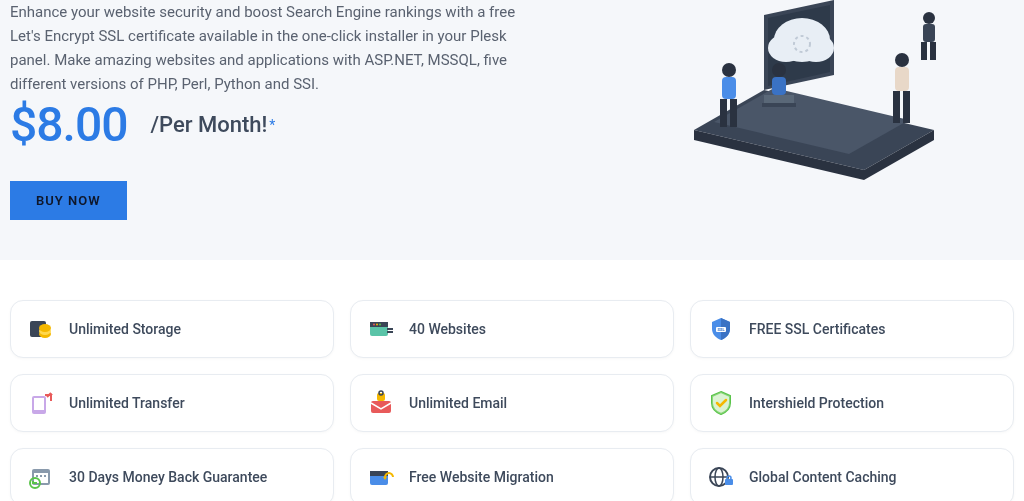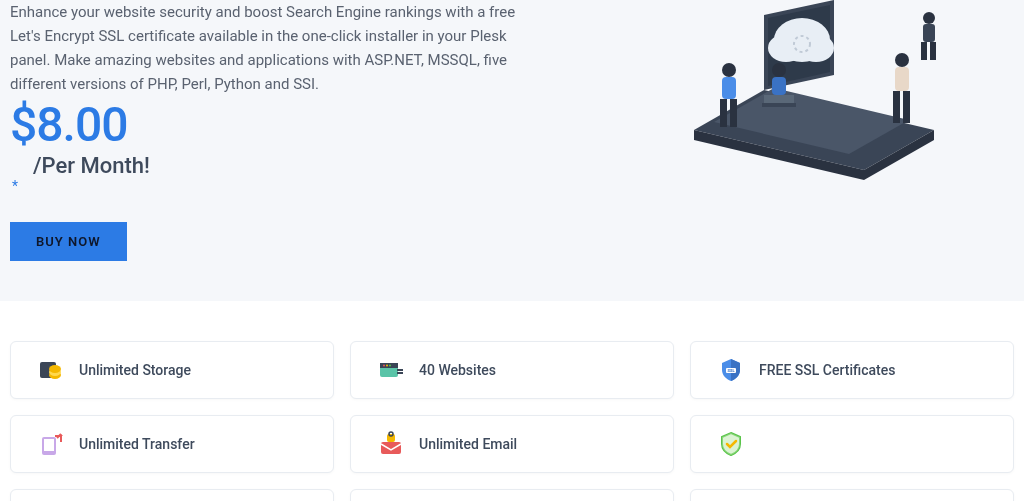--- a/index.html
+++ b/index.html
@@ -30,9 +30,8 @@
     }
     .price-row {
       display: flex;
-      align-items: flex-start;
+      align-items: center;
       margin-bottom: 28px;
-      flex-direction: column;
     }
     .price {
       color: #2c7be5;

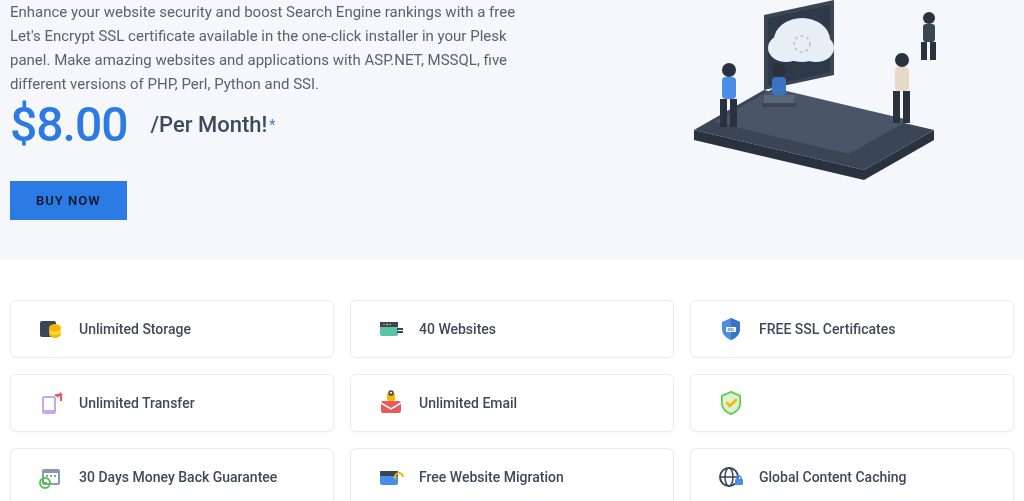--- a/index.html
+++ b/index.html
@@ -86,8 +86,8 @@
     .feature-card {
       background: #ffffff;
       border: 1px solid #e8ecf1;
-      border-radius: 6px;
-      padding: 14px 26px;
+      border-radius: 13px;
+      padding: 14px 16px;
       display: flex;
       align-items: center;
       gap: 14px;

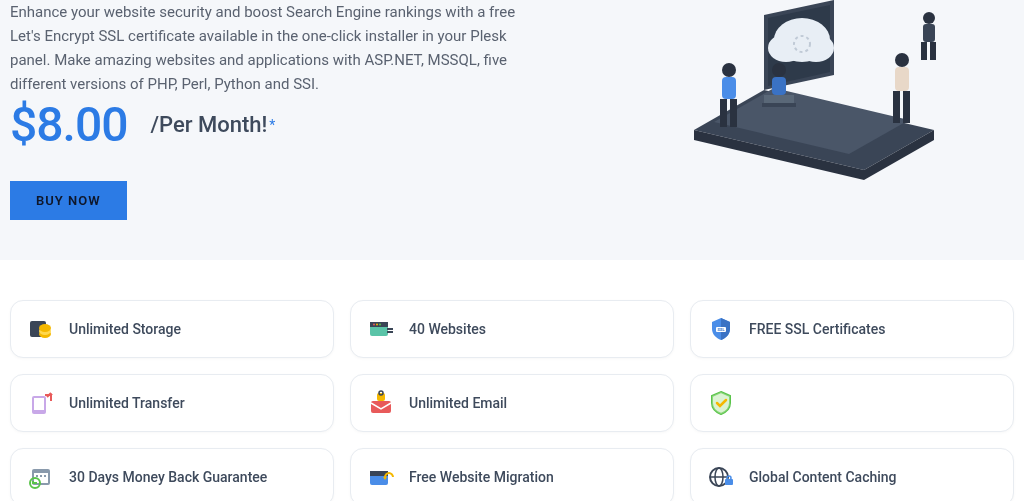--- a/index.html
+++ b/index.html
@@ -237,6 +237,7 @@
             <path d="M10 14 L13 17 L19 11" fill="none" stroke="#f5b800" stroke-width="2.5" stroke-linecap="round"></path>
           </svg>
       </span>
+      <span class="feature-label">Intershield Protection</span>
     </div>
 
     <div class="feature-card">

